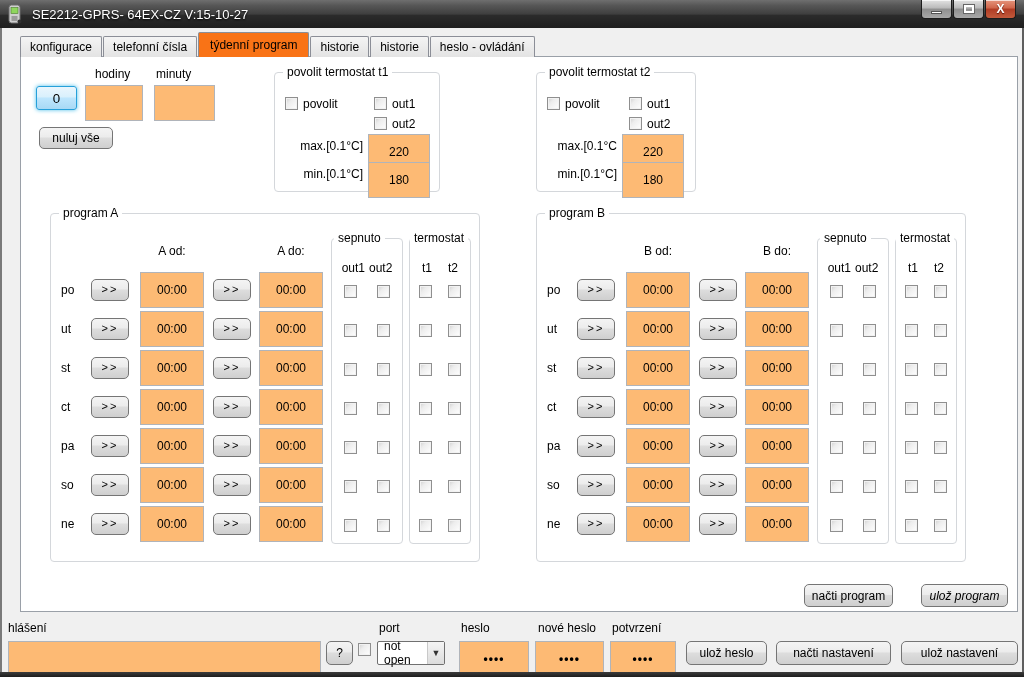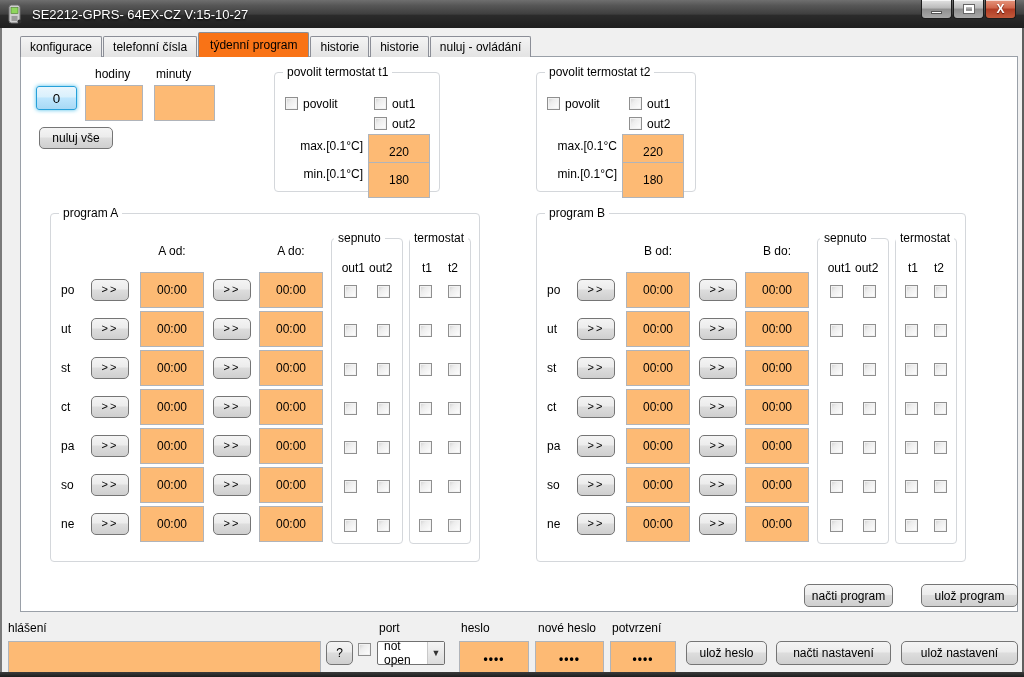--- a/index.html
+++ b/index.html
@@ -149,7 +149,7 @@
     <div class="tab active">týdenní program</div>
     <div class="tab">historie</div>
     <div class="tab">historie</div>
-    <div class="tab">nuluj - ovládání</div>
+    <div class="tab">heslo - ovládání</div>
   </div>
 
   <div class="panel">

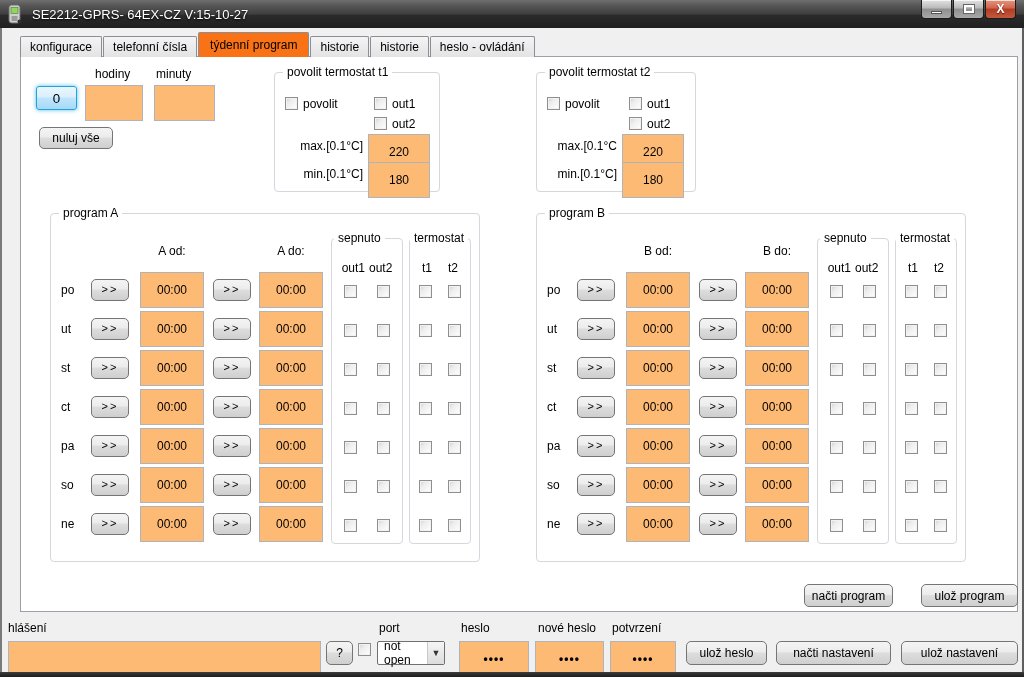--- a/index.html
+++ b/index.html
@@ -456,7 +456,7 @@
     </div>
 
     <button class="btn" style="position:absolute; left:783px; top:527px; width:89px; height:23px;">načti program</button>
-    <button class="btn" style="position:absolute; left:900px; top:527px; width:97px; height:23px;">ulož program</button>
+    <button class="btn" style="position:absolute; left:900px; top:527px; width:87px; height:23px;font-style:italic;">ulož program</button>
   </div>
 
   <div class="bottombar">

